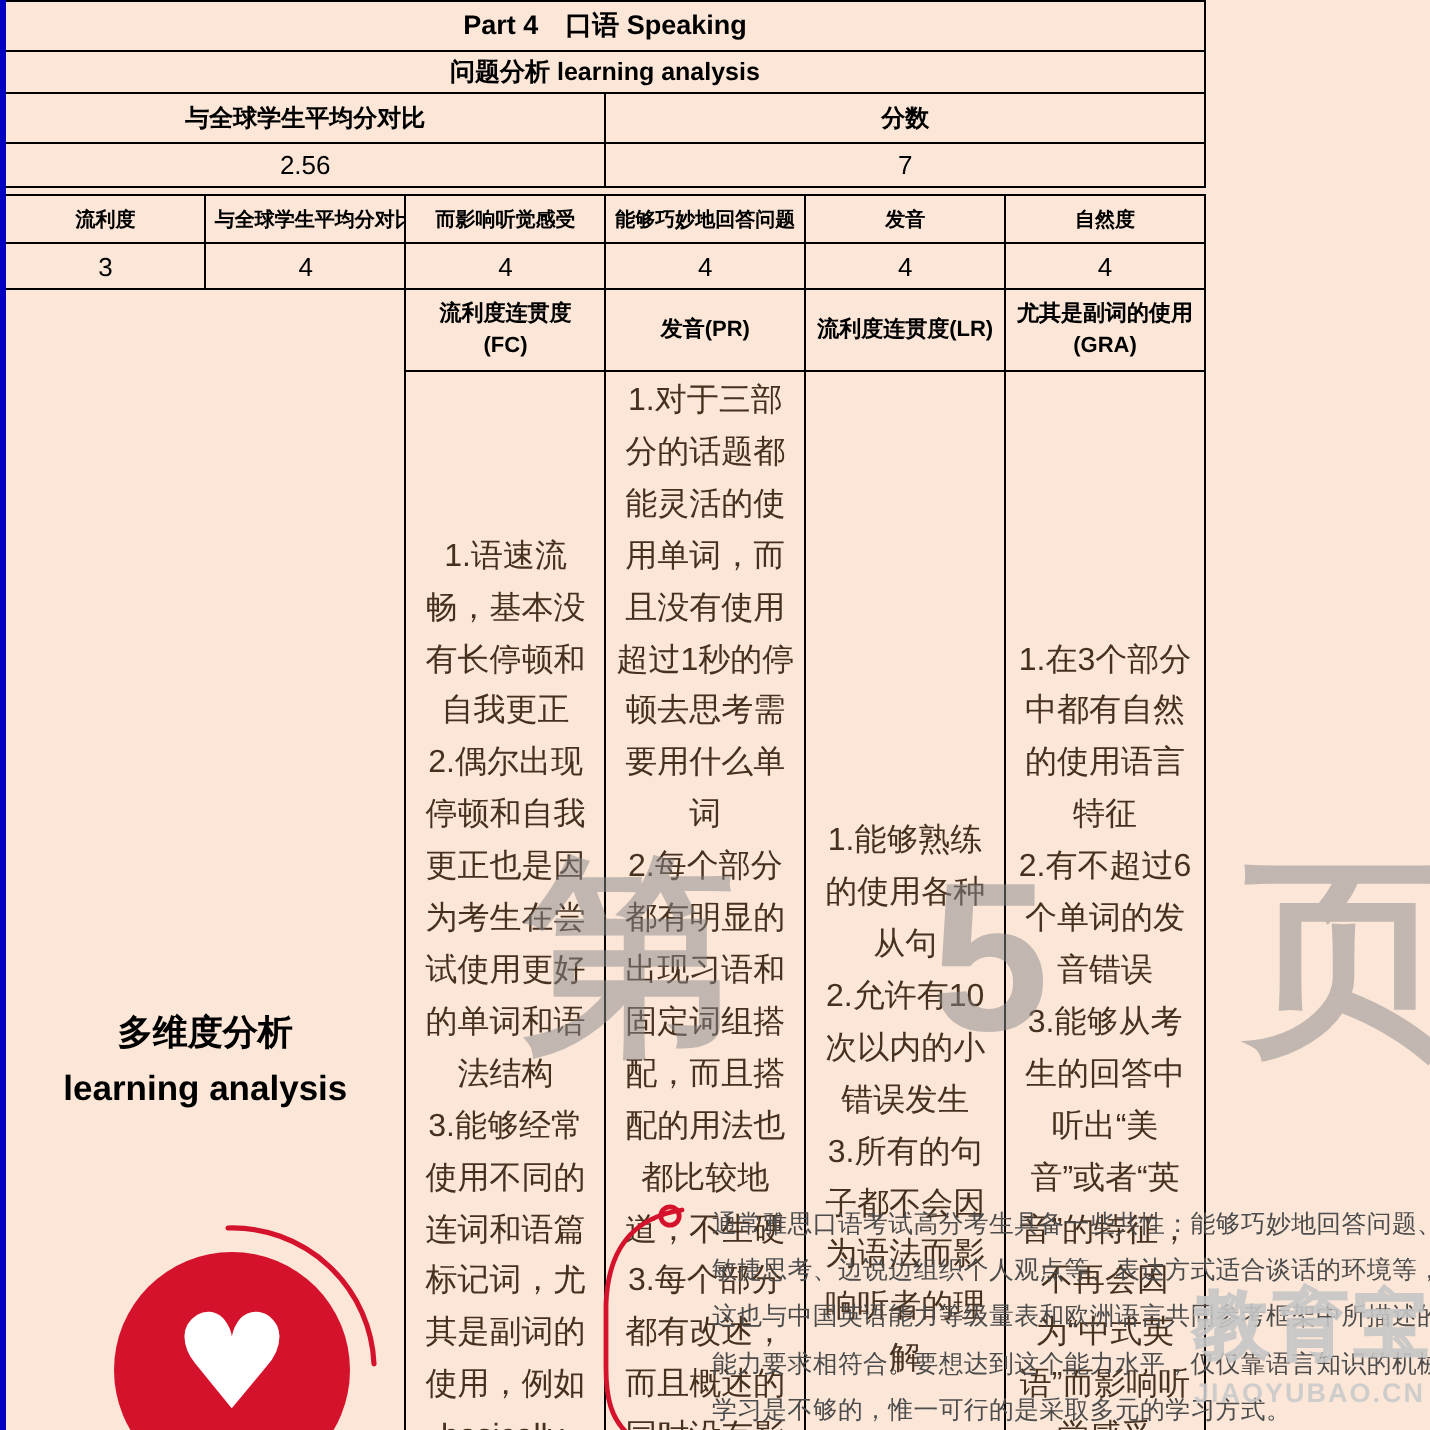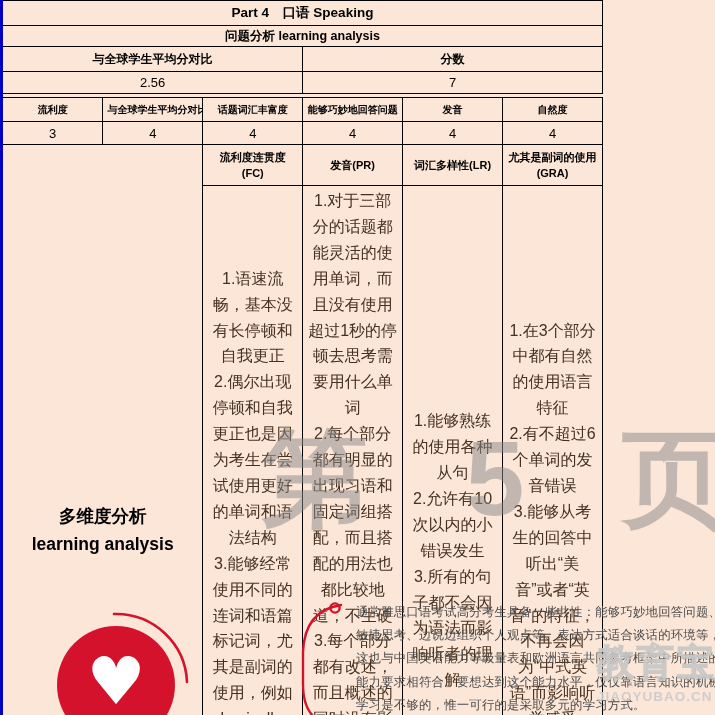--- a/index.html
+++ b/index.html
@@ -126,7 +126,7 @@
           <tr class="r5">
         <td class="noleft">流利度</td>
         <td>与全球学生平均分对比</td>
-        <td>话题词汇丰富度</td>
+        <td>而影响听觉感受</td>
         <td>能够巧妙地回答问题</td>
         <td>发音</td>
         <td>自然度</td>

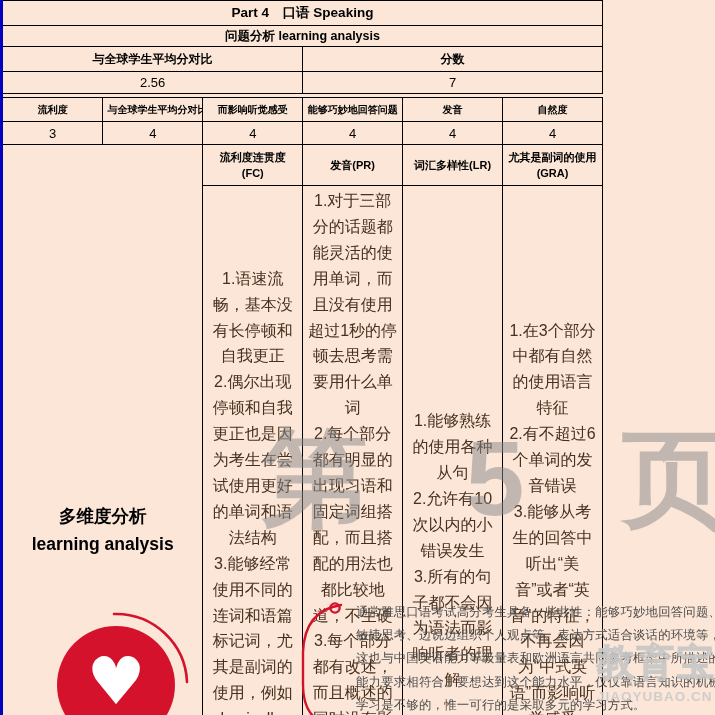--- a/index.html
+++ b/index.html
@@ -144,7 +144,7 @@
 learning analysis</td>
         <td class="subhdr">流利度连贯度 (FC)</td>
         <td class="subhdr">发音(PR)</td>
-        <td class="subhdr">词汇多样性(LR)</td>
+        <td class="subhdr">流利度连贯度(LR)</td>
         <td class="subhdr">尤其是副词的使用 (GRA)</td>
       </tr>
       <tr>

